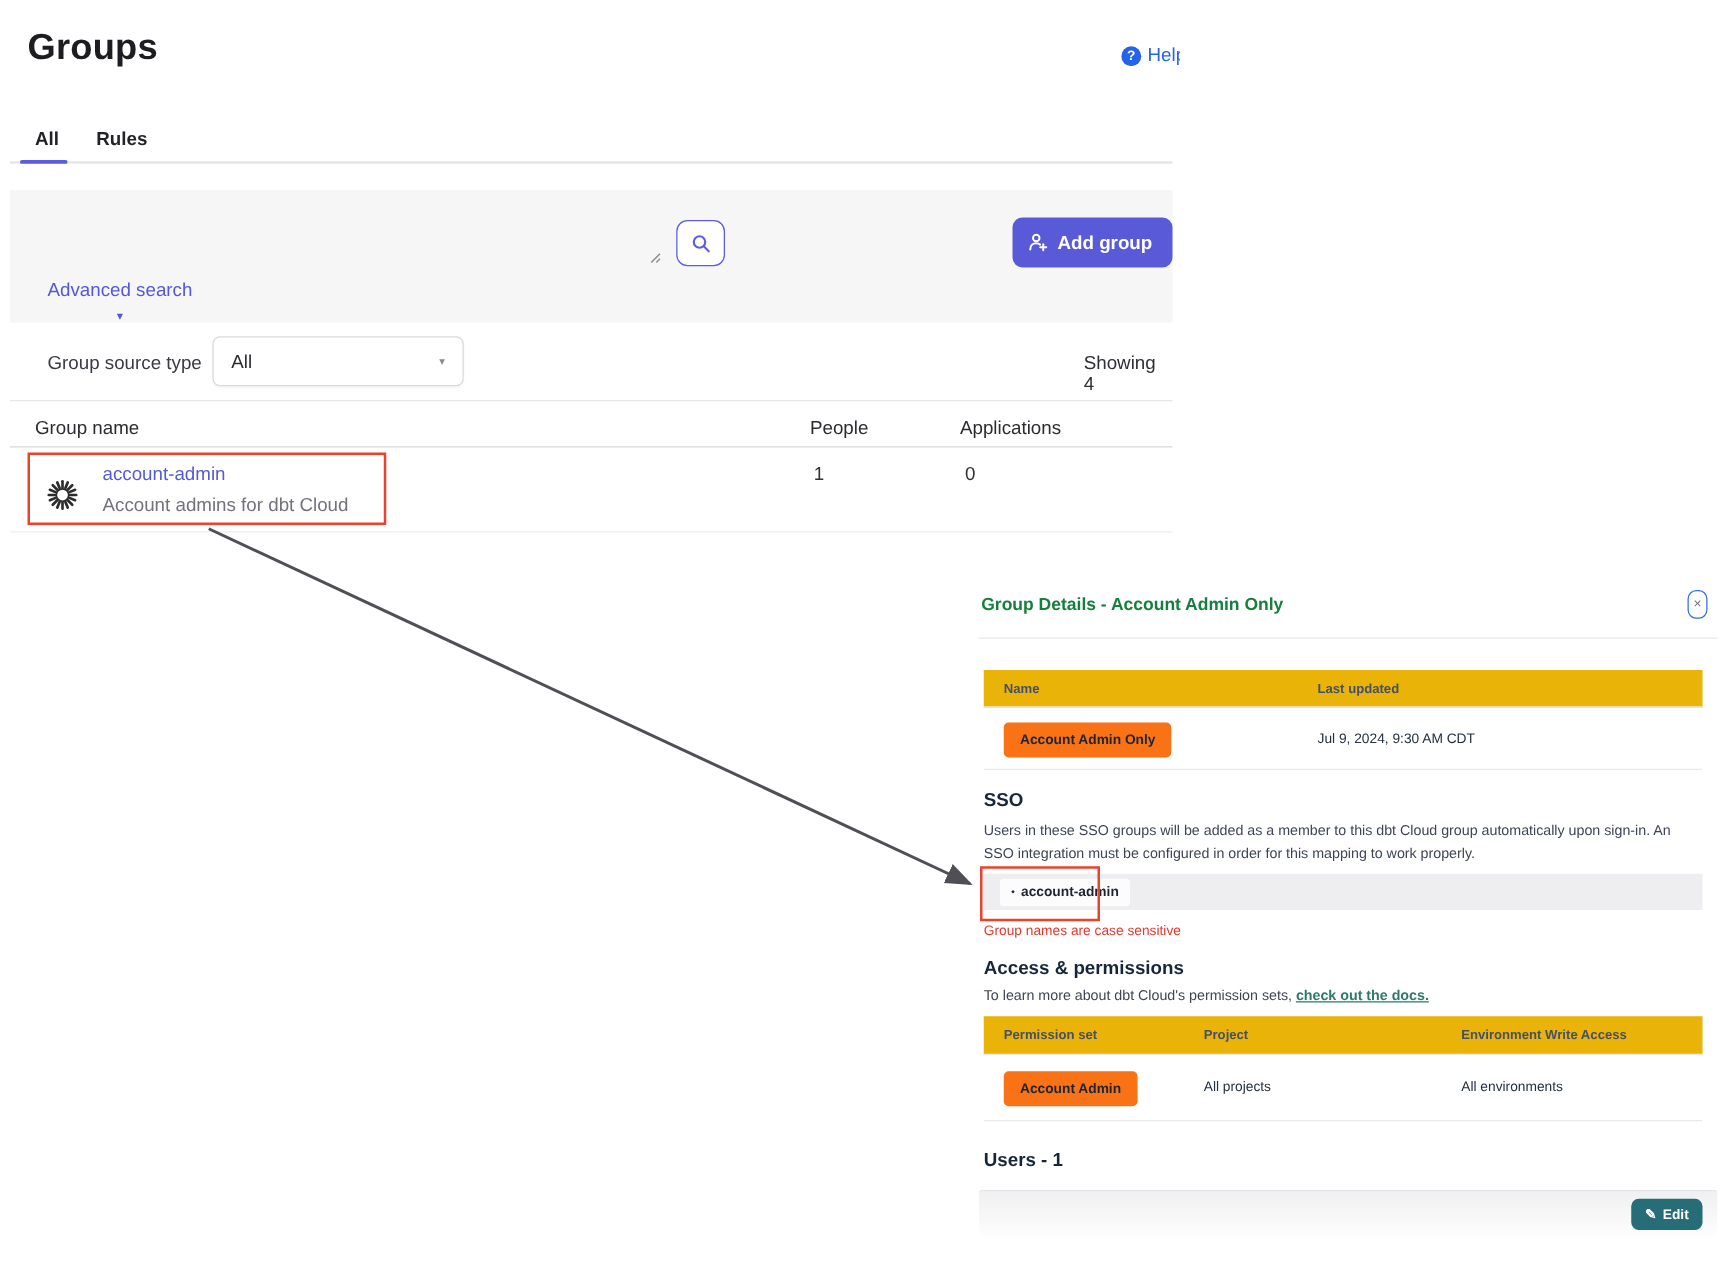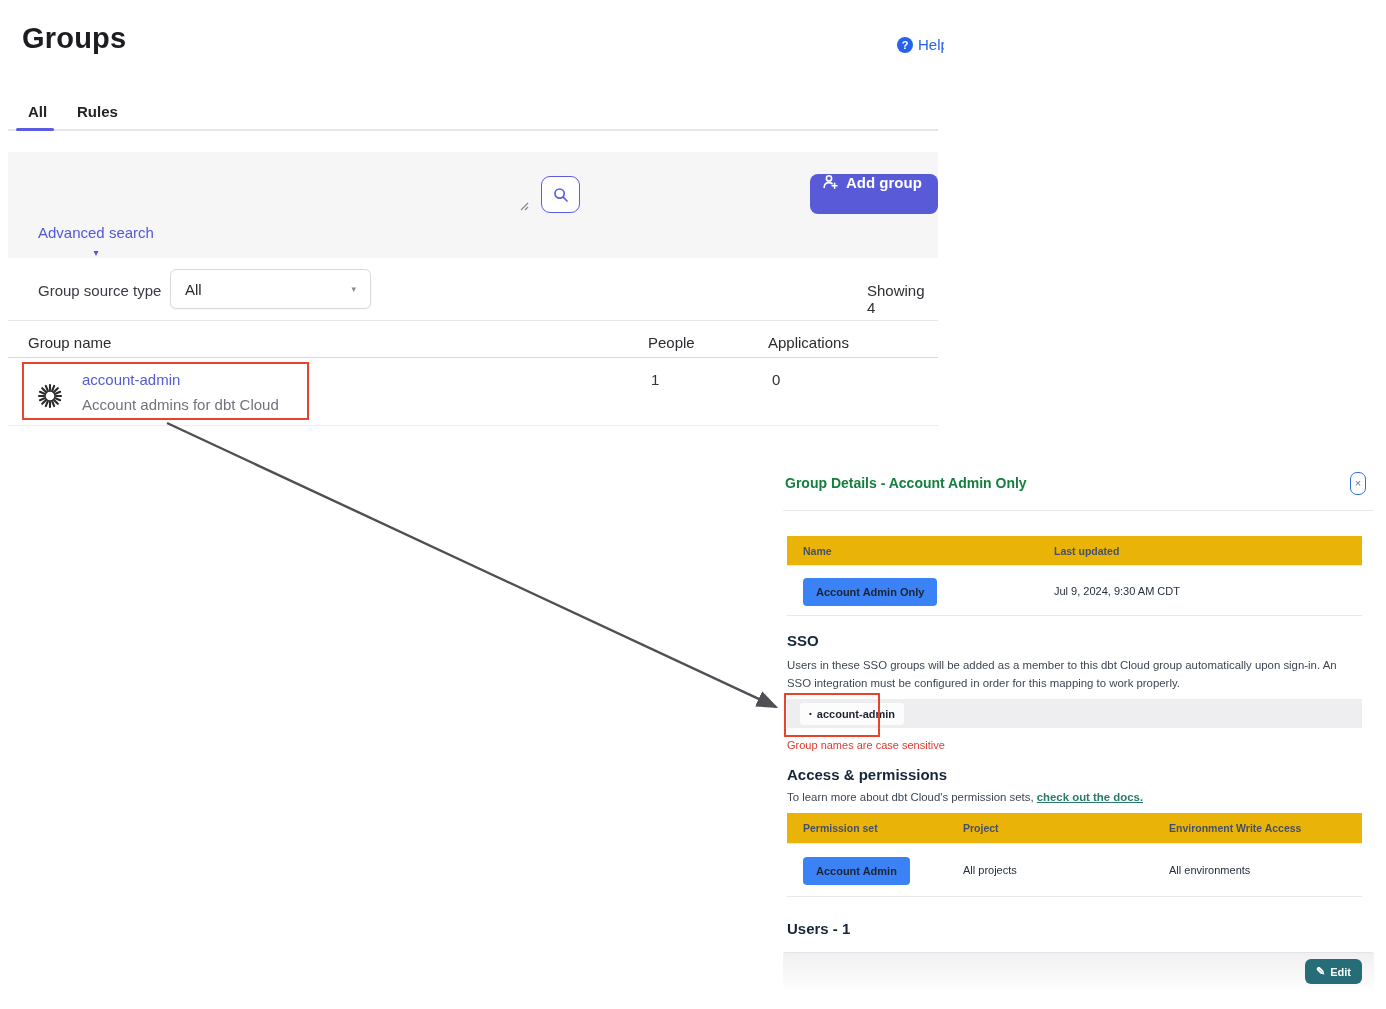--- a/index.html
+++ b/index.html
@@ -38,7 +38,7 @@
 
   .add-group-btn { position: absolute; left: 802px; top: 22px; height: 40px; padding: 0 16px 0 12px;
     background: #585ad8; border: none; border-radius: 8px; color: #fff; font-size: 15px; font-weight: 700;
-    display: flex; align-items: flex-start; gap: 7px; cursor: pointer; font-family: "Liberation Sans", sans-serif; }
+    display: flex; align-items: center; gap: 7px; cursor: pointer; font-family: "Liberation Sans", sans-serif; }
 
   .source-label { position: absolute; left: 38px; top: 282px; font-size: 15px; color: #3a3a42; }
   .source-select { position: absolute; left: 170px; top: 269px; width: 201px; height: 40px; background: #fff;

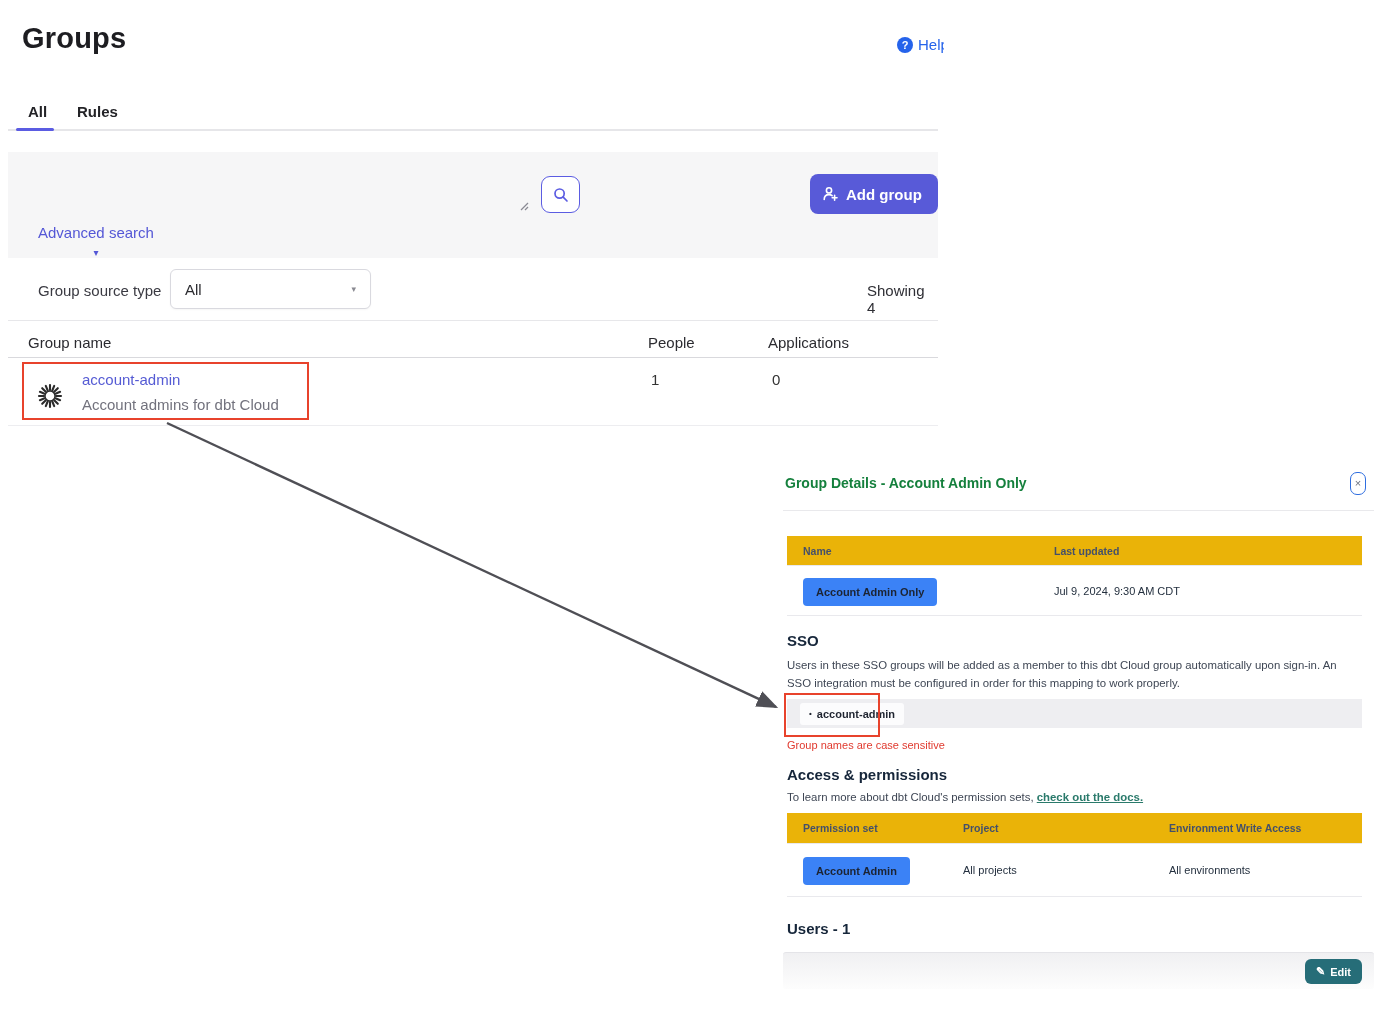--- a/index.html
+++ b/index.html
@@ -82,7 +82,7 @@
   .ptable-head { display: flex; align-items: center; height: 30px; background: #eab308; border-bottom: 1px solid #e9e9ed; }
   .ptable-head span { font-size: 10.5px; font-weight: 700; color: #44506a; }
   .ptable-row { display: flex; align-items: center; border-bottom: 1px solid #e9e9ed; }
-  .chip { background: #3b82f6; border-radius: 4px; padding: 8px 13px; font-size: 11px; font-weight: 700; color: #1c2433; }
+  .chip { background: #f97316; border-radius: 4px; padding: 8px 13px; font-size: 11px; font-weight: 700; color: #1c2433; }
   .pcell { font-size: 11px; color: #24303f; }
 
   .t-name { top: 74px; }

